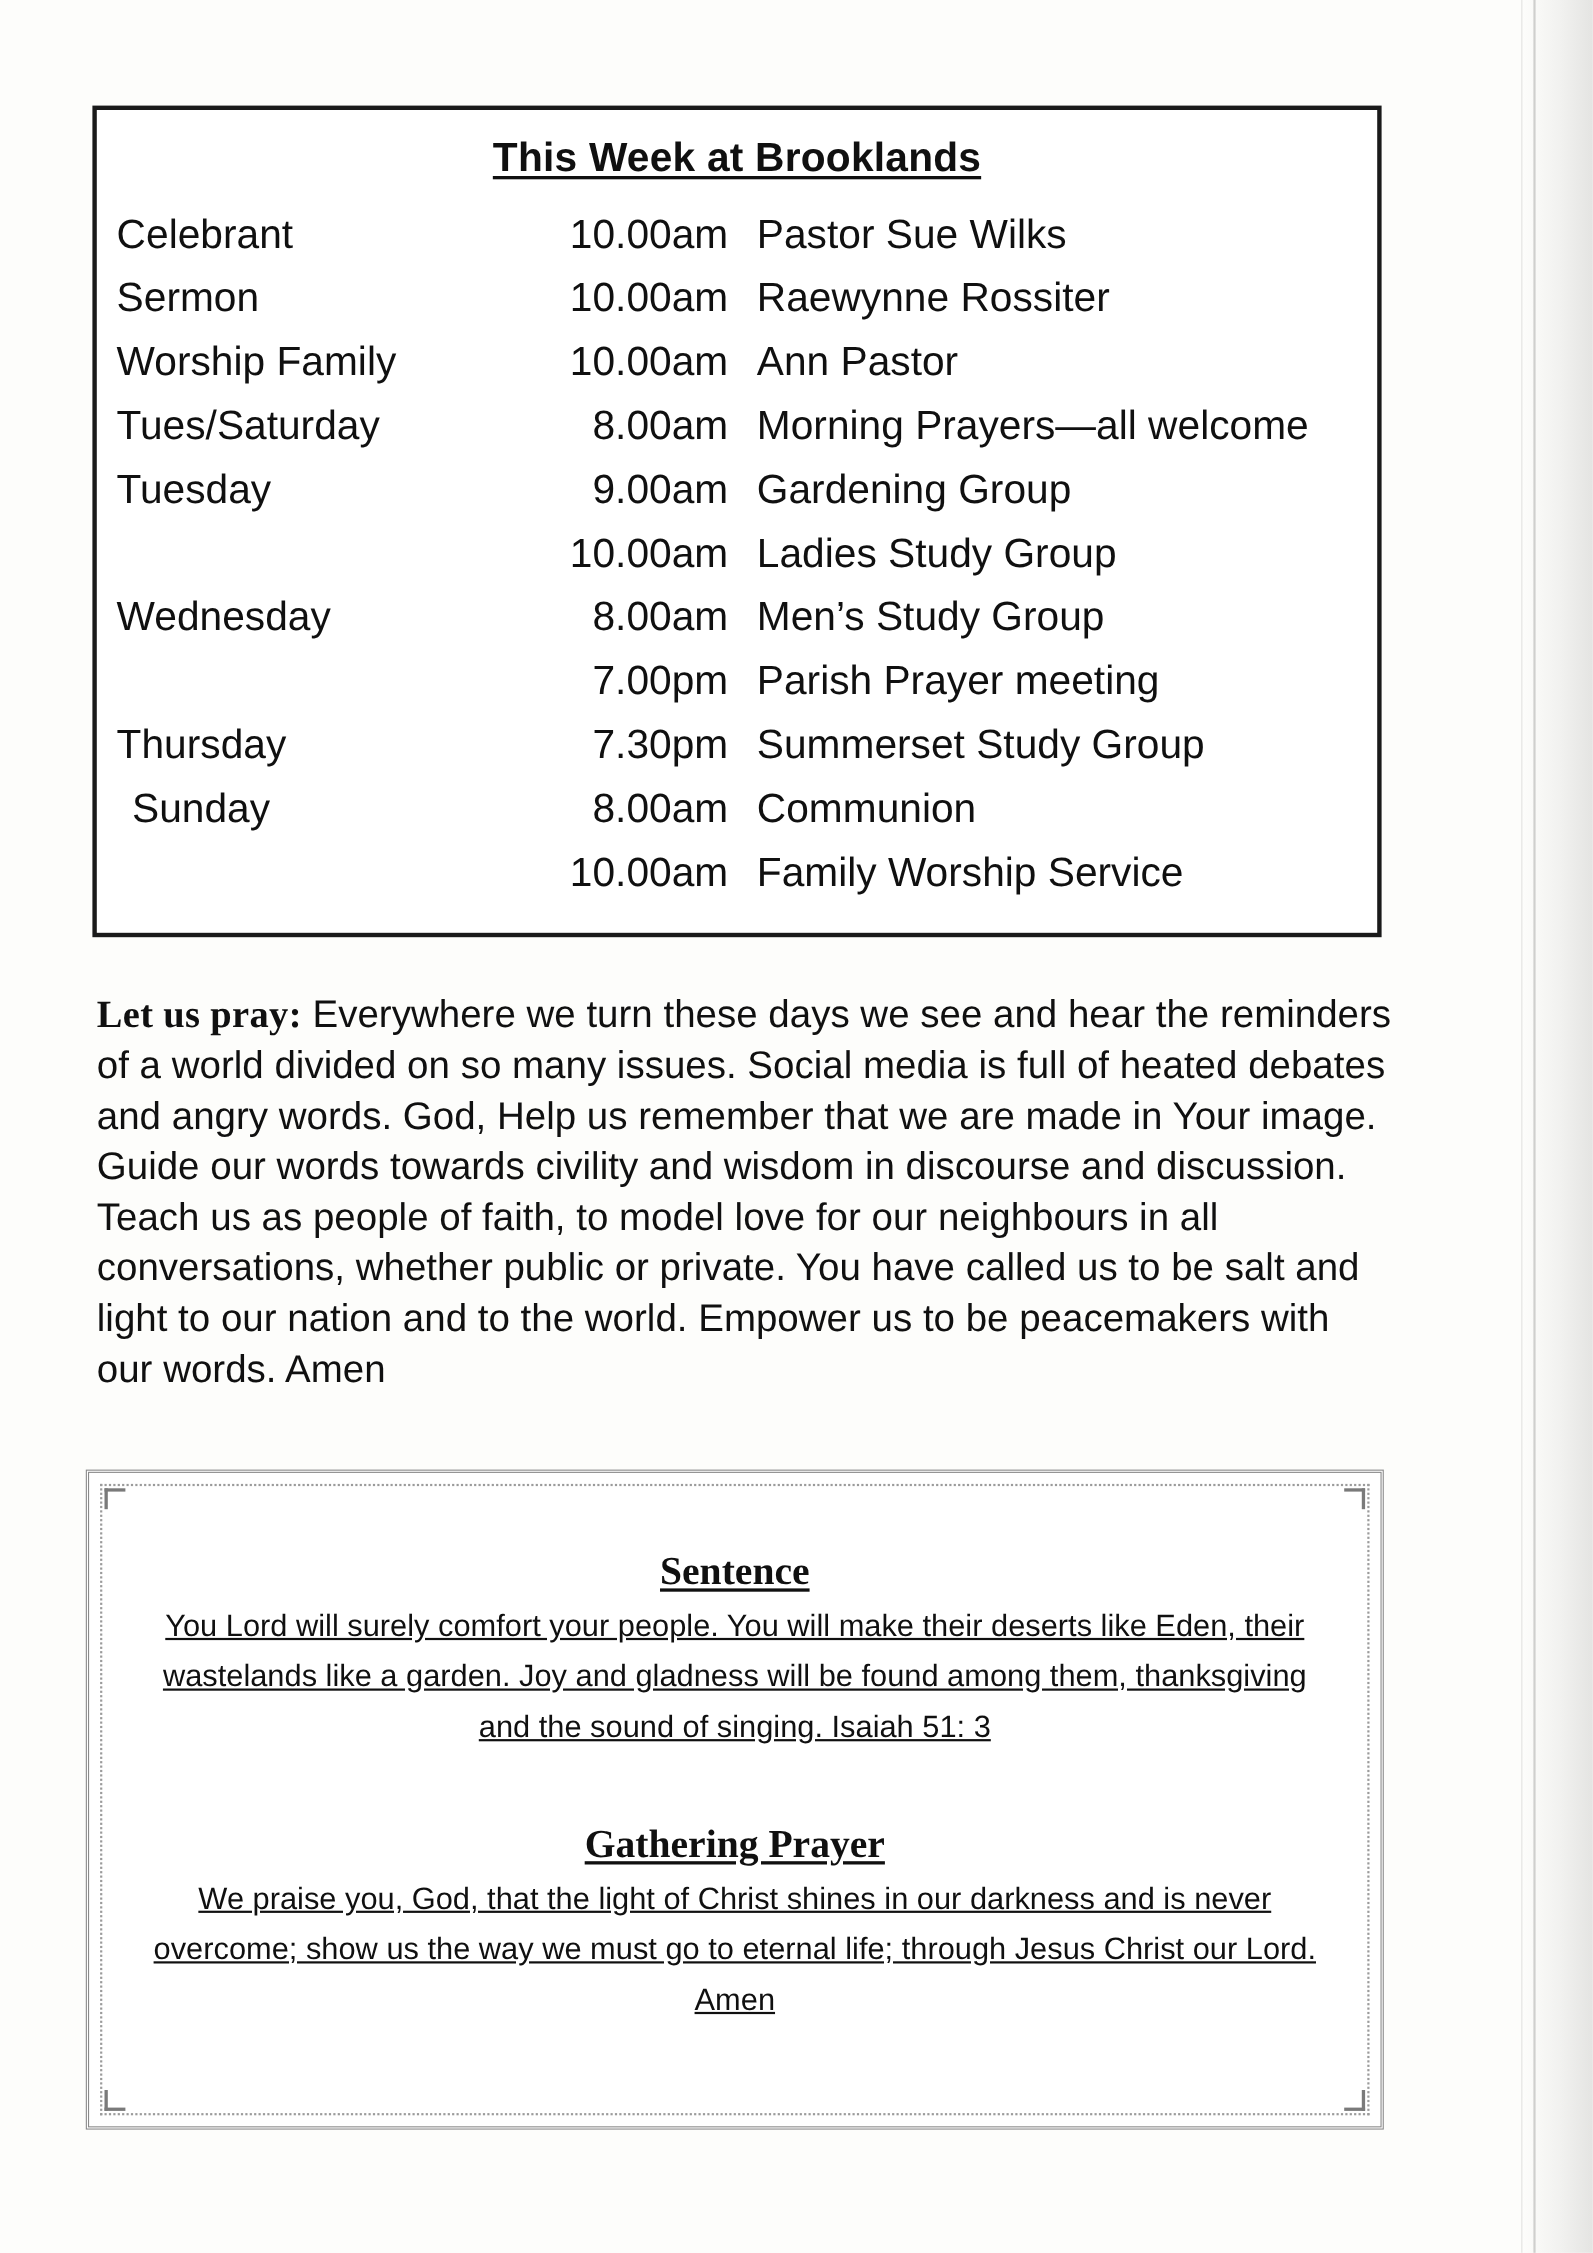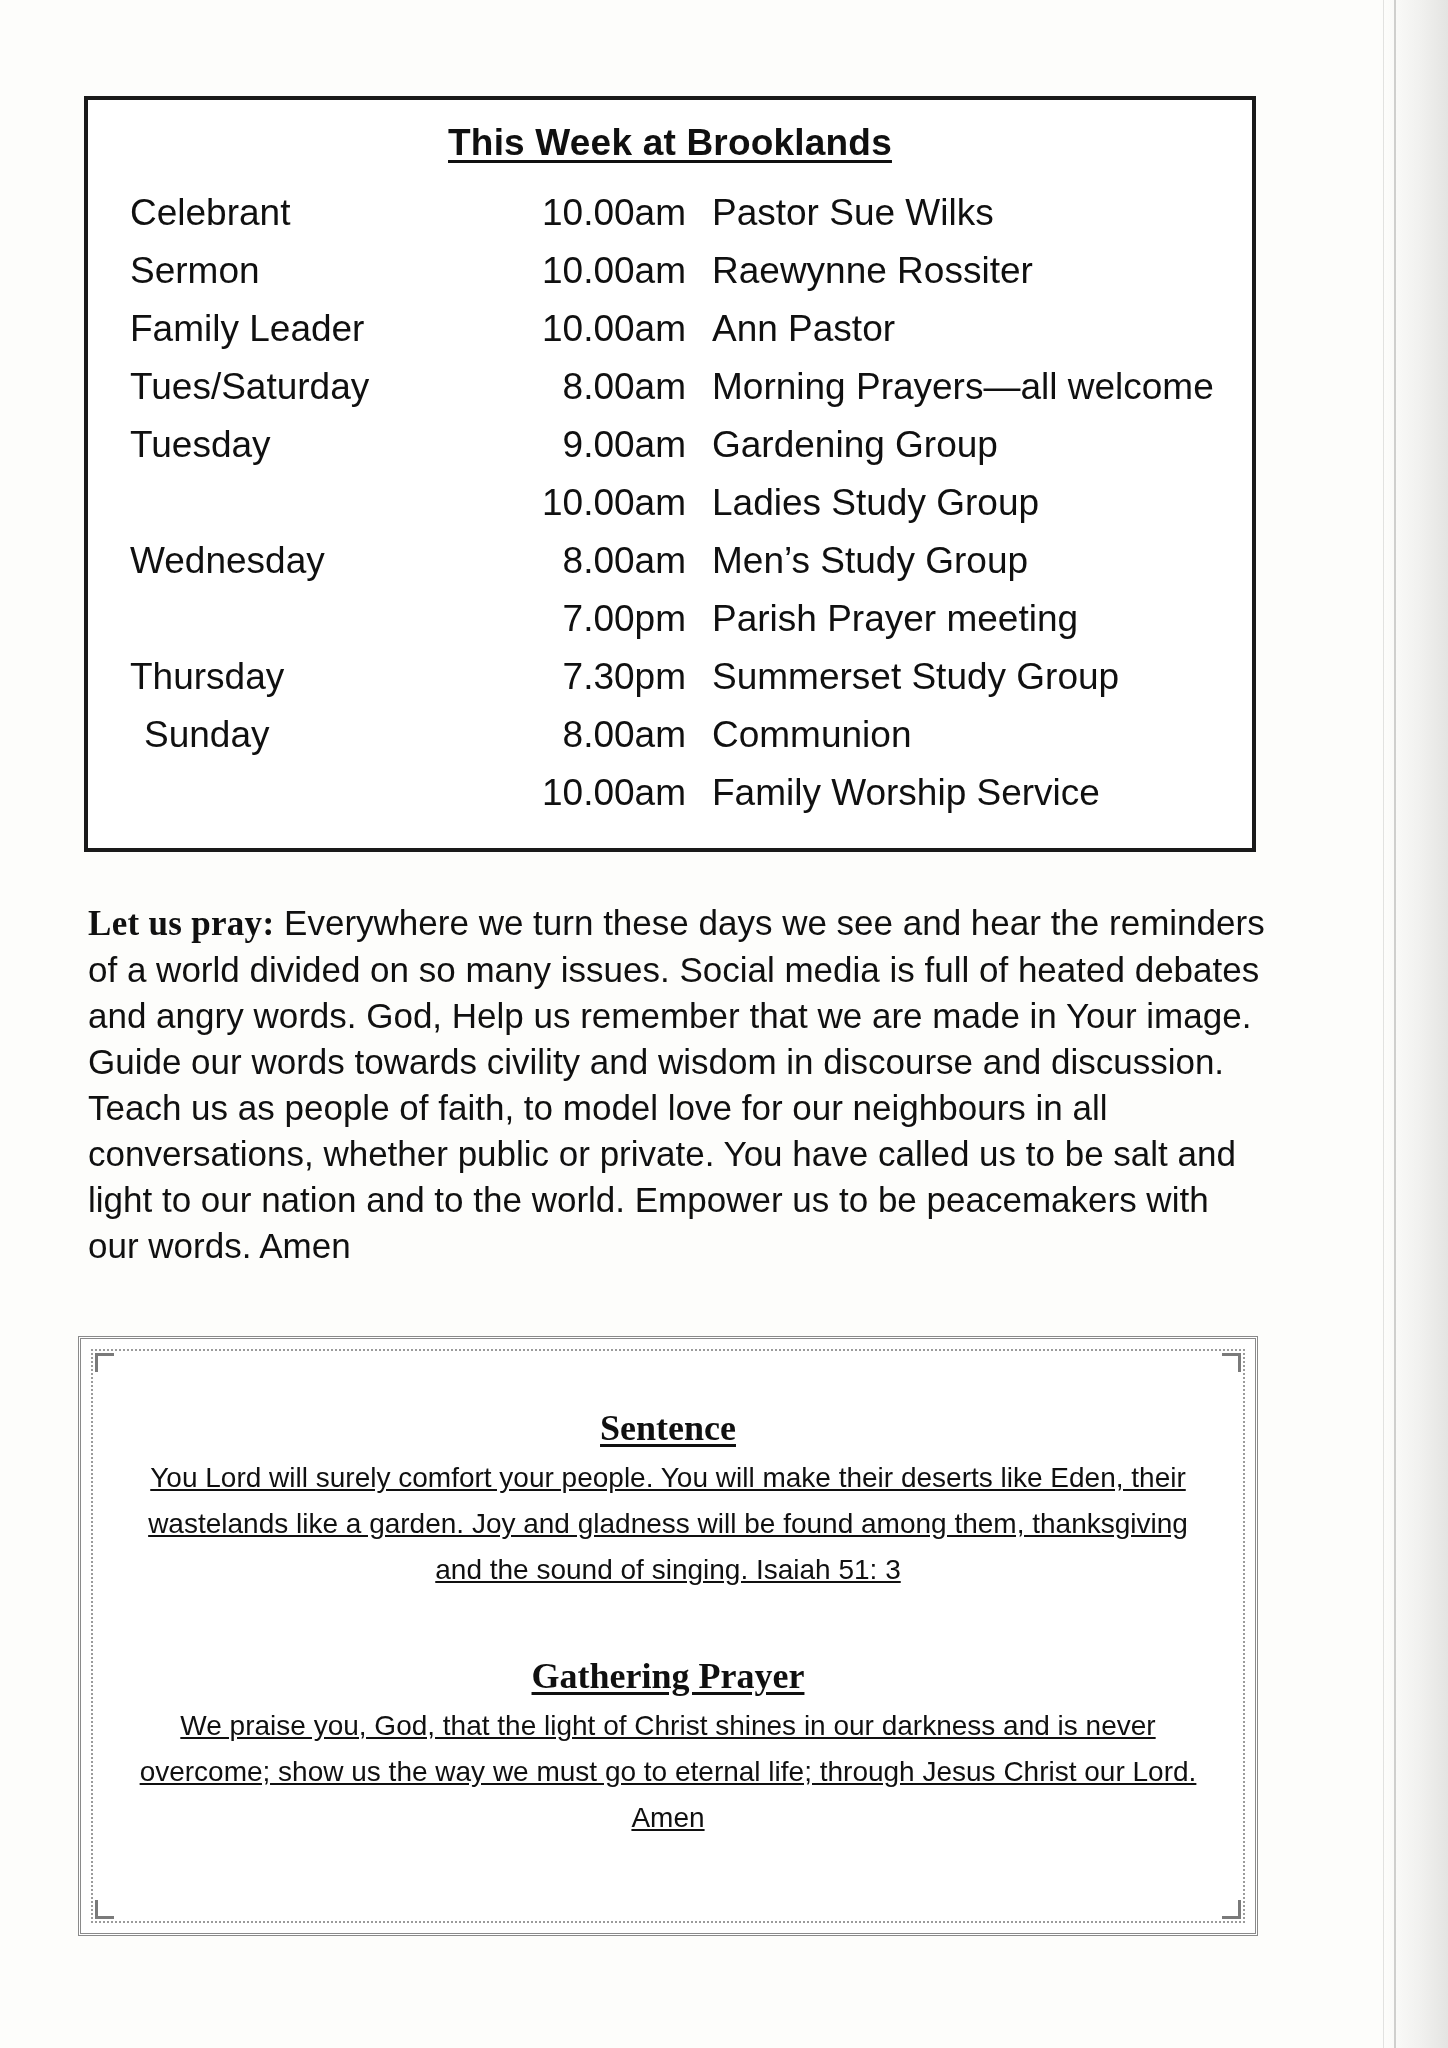--- a/index.html
+++ b/index.html
@@ -69,7 +69,6 @@
     font-size: 37px;
     line-height: 58px;
     white-space: nowrap;
-    padding-left: 24px;
   }
   .sched-day {
     width: 390px;

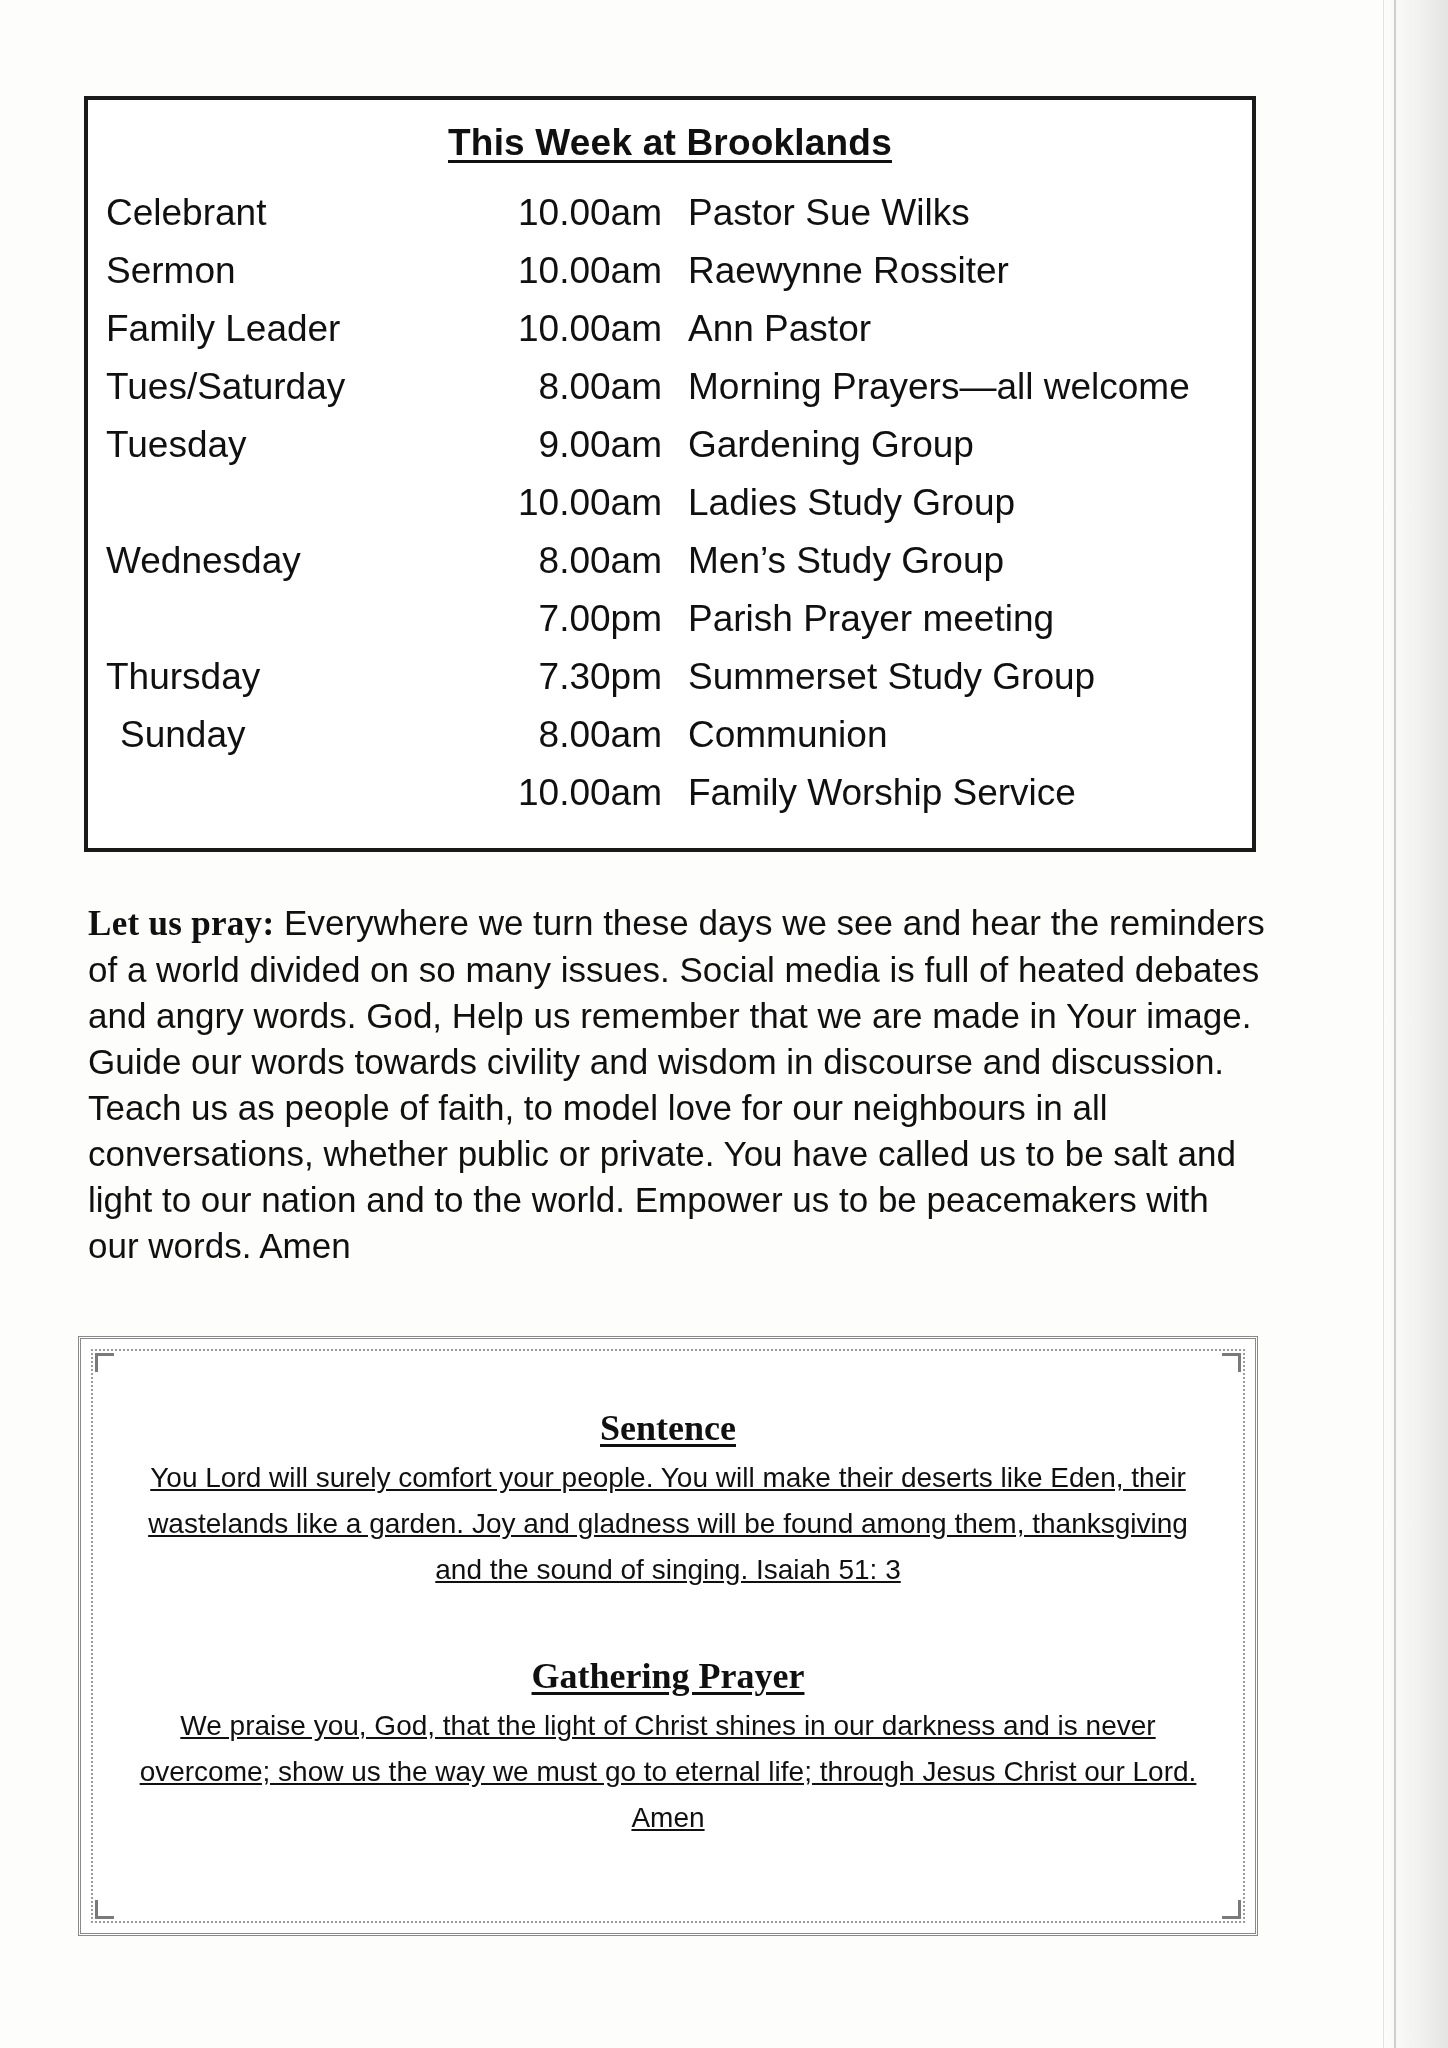--- a/index.html
+++ b/index.html
@@ -175,7 +175,7 @@
       <div class="sched-desc">Raewynne Rossiter</div>
     </div>
     <div class="sched-row">
-      <div class="sched-day">Family Leader</div>
+      <div class="sched-day">Worship Family</div>
       <div class="sched-time">10.00am</div>
       <div class="sched-desc">Ann Pastor</div>
     </div>

